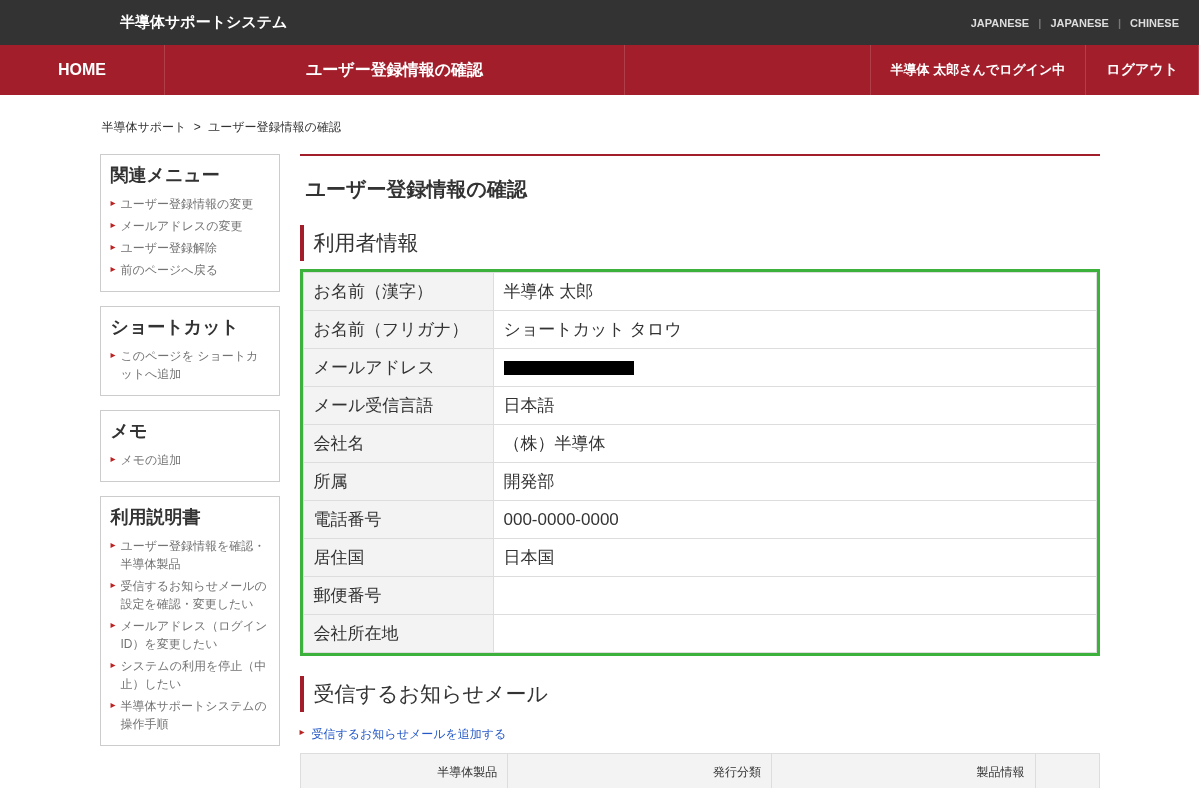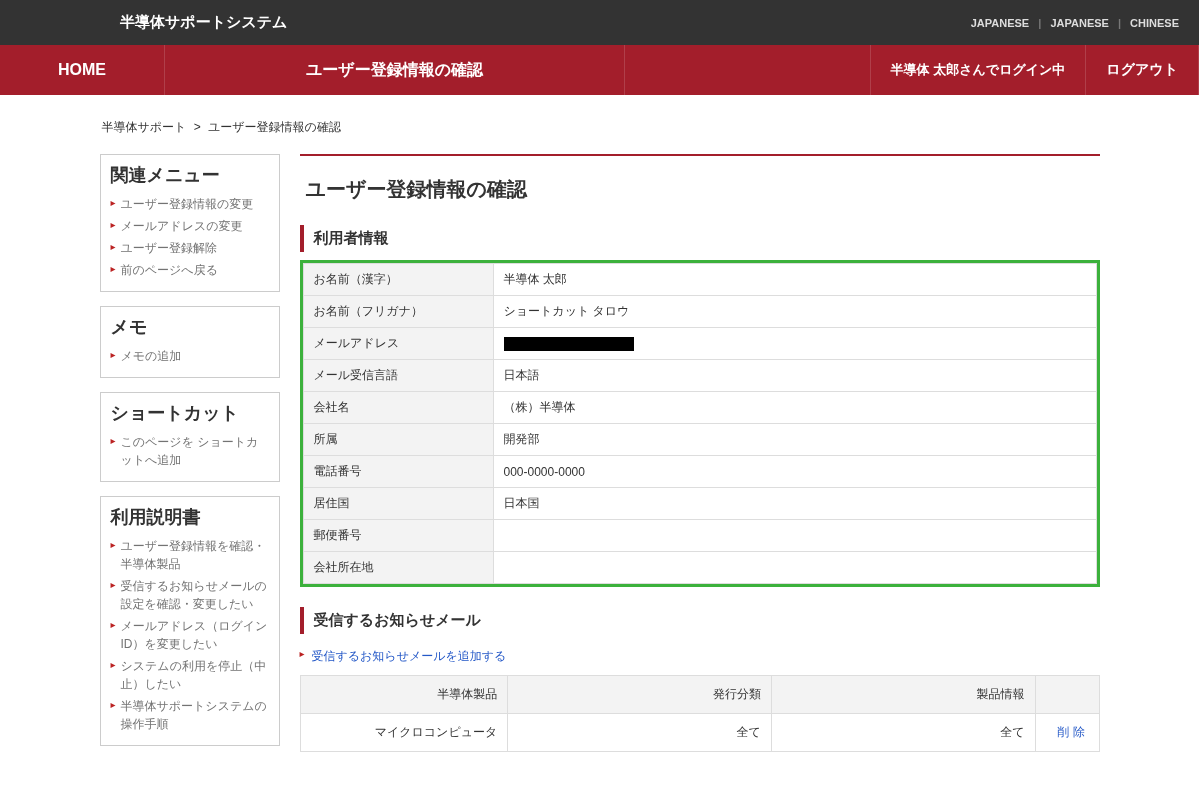--- a/index.html
+++ b/index.html
@@ -30,7 +30,7 @@
 .main { flex: 1; }
 .main-divider { height: 2px; background: #a31e2b; margin-bottom: 20px; }
 .page-title { font-size: 20px; font-weight: bold; margin-bottom: 22px; padding-left: 6px; }
-.section-header { border-left: 4px solid #a31e2b; padding: 4px 0 4px 10px; font-size: 15px; font-weight: bold; margin-bottom: 8px; }
+.section-header { border-left: 4px solid #a31e2b; padding: 4px 0 4px 10px; font-size: 21px; font-weight: normal; margin-bottom: 8px; }
 .info-table-wrap { border: 3px solid #3cb13c; margin-bottom: 20px; }
 .info-table { width: 100%; border-collapse: collapse; }
 .info-table th, .info-table td { border: 1px solid #ddd; padding: 7px 10px; font-size: 12px; text-align: left; font-weight: normal; }

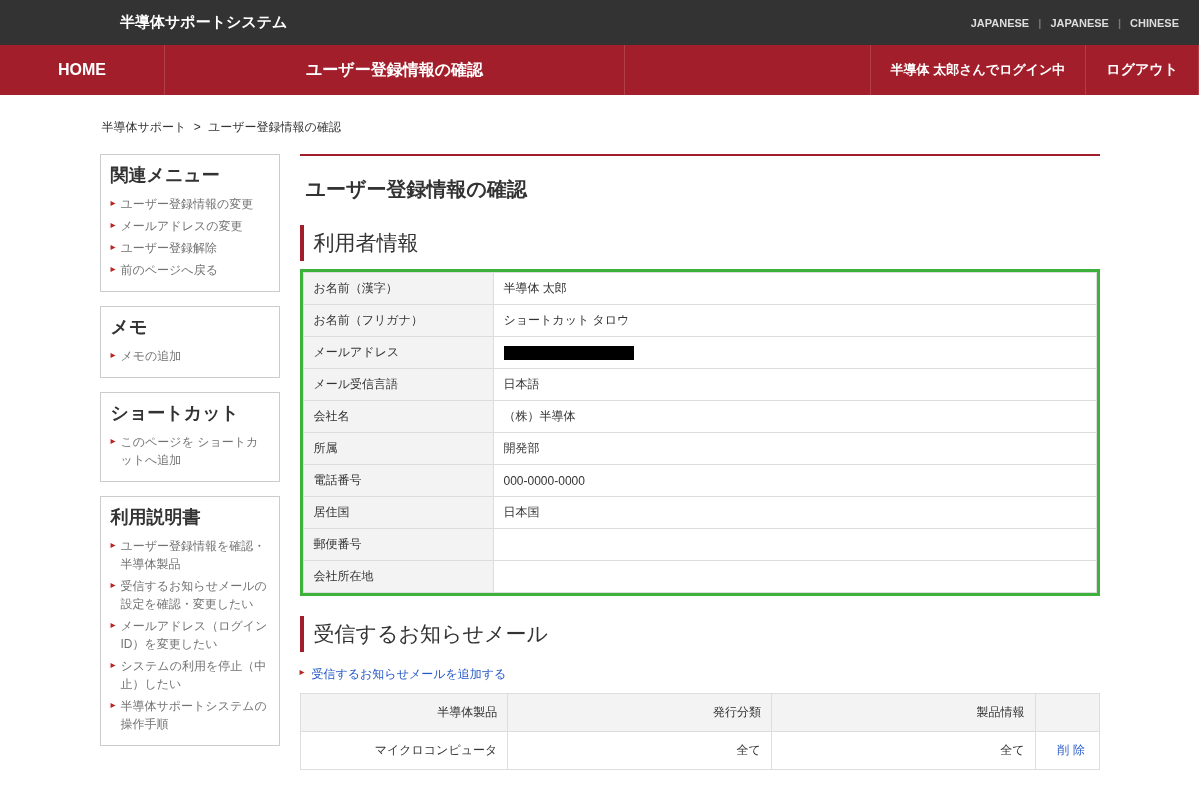--- a/index.html
+++ b/index.html
@@ -33,7 +33,7 @@
 .section-header { border-left: 4px solid #a31e2b; padding: 4px 0 4px 10px; font-size: 21px; font-weight: normal; margin-bottom: 8px; }
 .info-table-wrap { border: 3px solid #3cb13c; margin-bottom: 20px; }
 .info-table { width: 100%; border-collapse: collapse; }
-.info-table th, .info-table td { border: 1px solid #ddd; padding: 7px 10px; font-size: 12px; text-align: left; font-weight: normal; }
+.info-table th, .info-table td { border: 1px solid #ddd; padding: 7px 10px; font-size: 17px; text-align: left; font-weight: normal; }
 .info-table th { background: #f3f3f3; width: 190px; }
 .redacted { display: inline-block; background: #000; width: 130px; height: 14px; vertical-align: middle; }
 .add-link { font-size: 12px; padding: 6px 0 10px 12px; position: relative; }

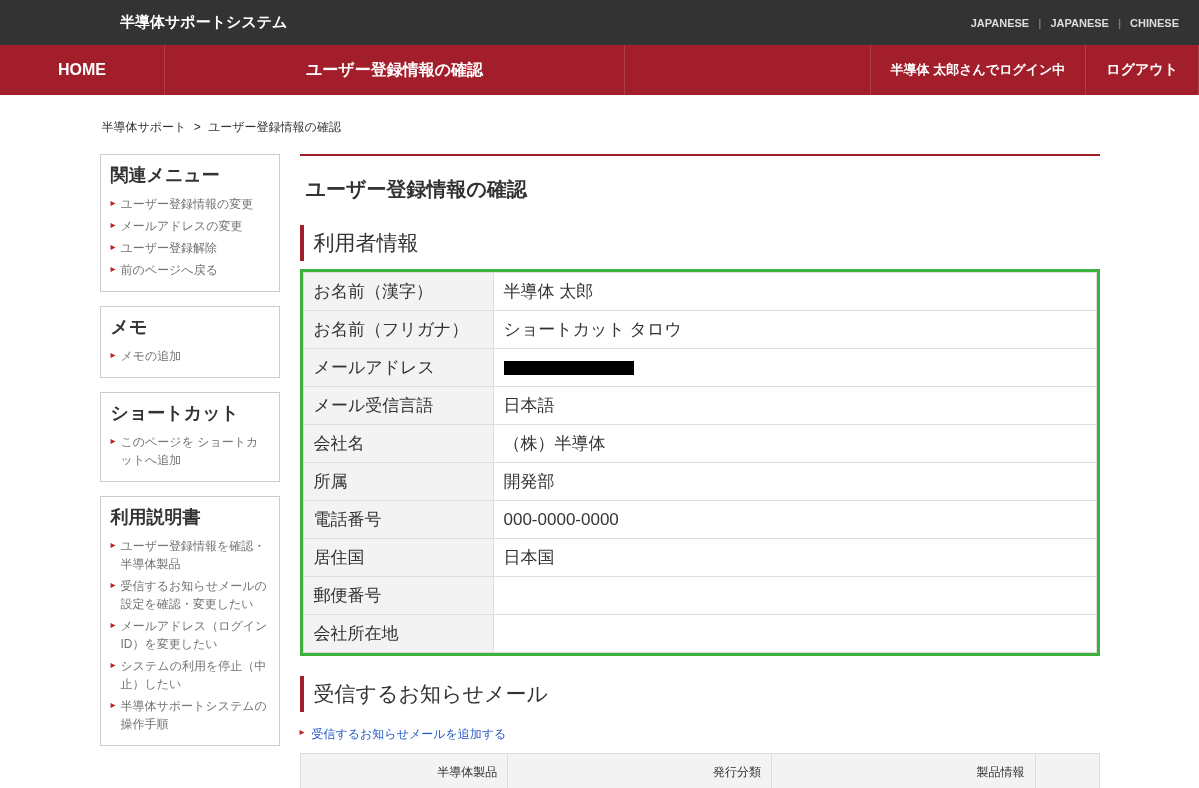--- a/index.html
+++ b/index.html
@@ -87,16 +87,16 @@
       </div>
 
       <div class="box">
-        <div class="box-title">メモ</div>
+        <div class="box-title">ショートカット</div>
         <ul class="box-list">
-          <li><a>メモの追加</a></li>
+          <li><a>このページを ショートカットへ追加</a></li>
         </ul>
       </div>
 
       <div class="box">
-        <div class="box-title">ショートカット</div>
+        <div class="box-title">メモ</div>
         <ul class="box-list">
-          <li><a>このページを ショートカットへ追加</a></li>
+          <li><a>メモの追加</a></li>
         </ul>
       </div>
 

